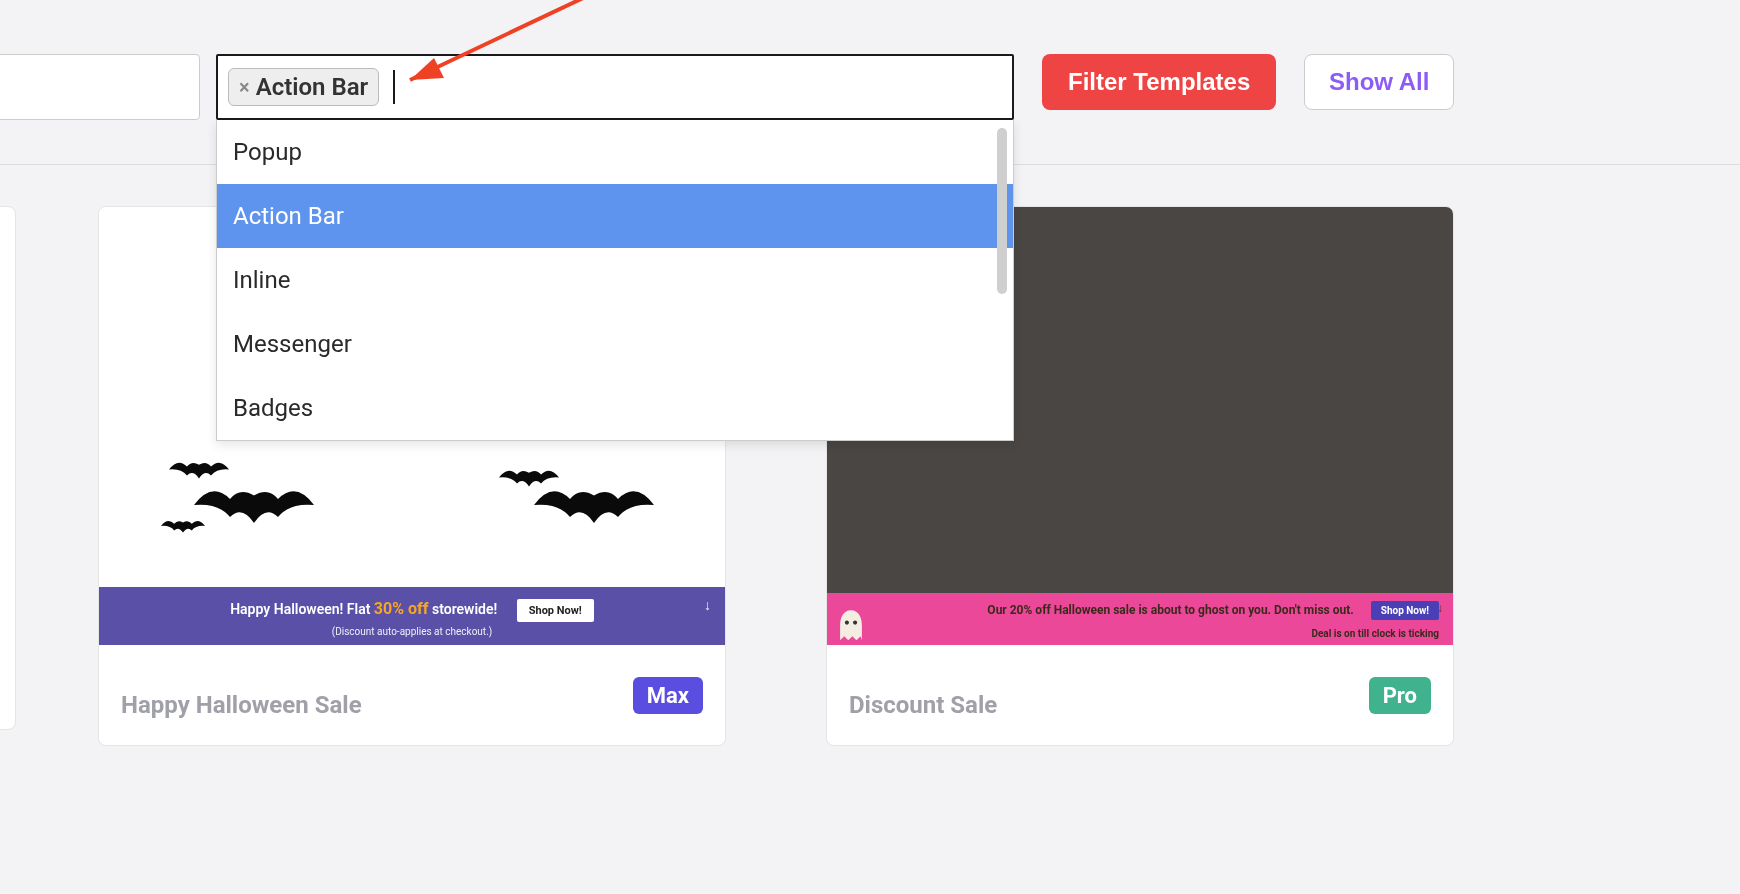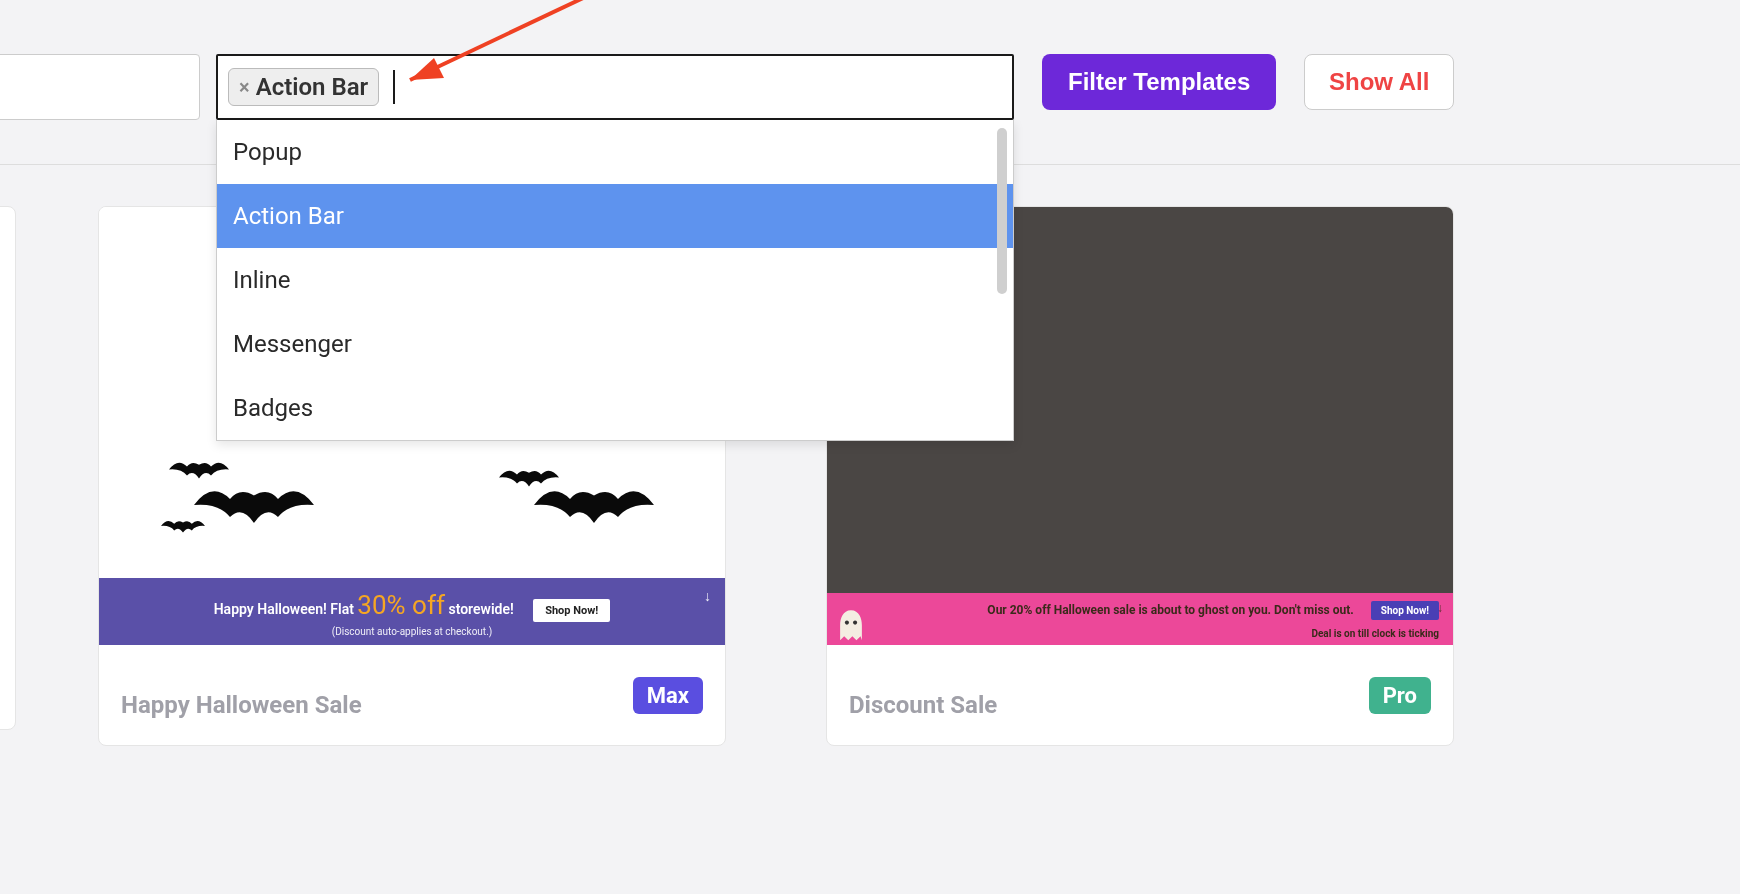--- a/index.html
+++ b/index.html
@@ -101,7 +101,7 @@
     top: 54px;
     height: 56px;
     padding: 0 26px;
-    background: #6d28d9;
+    background: #ef4444;
     color: #fff;
     border: none;
     border-radius: 8px;

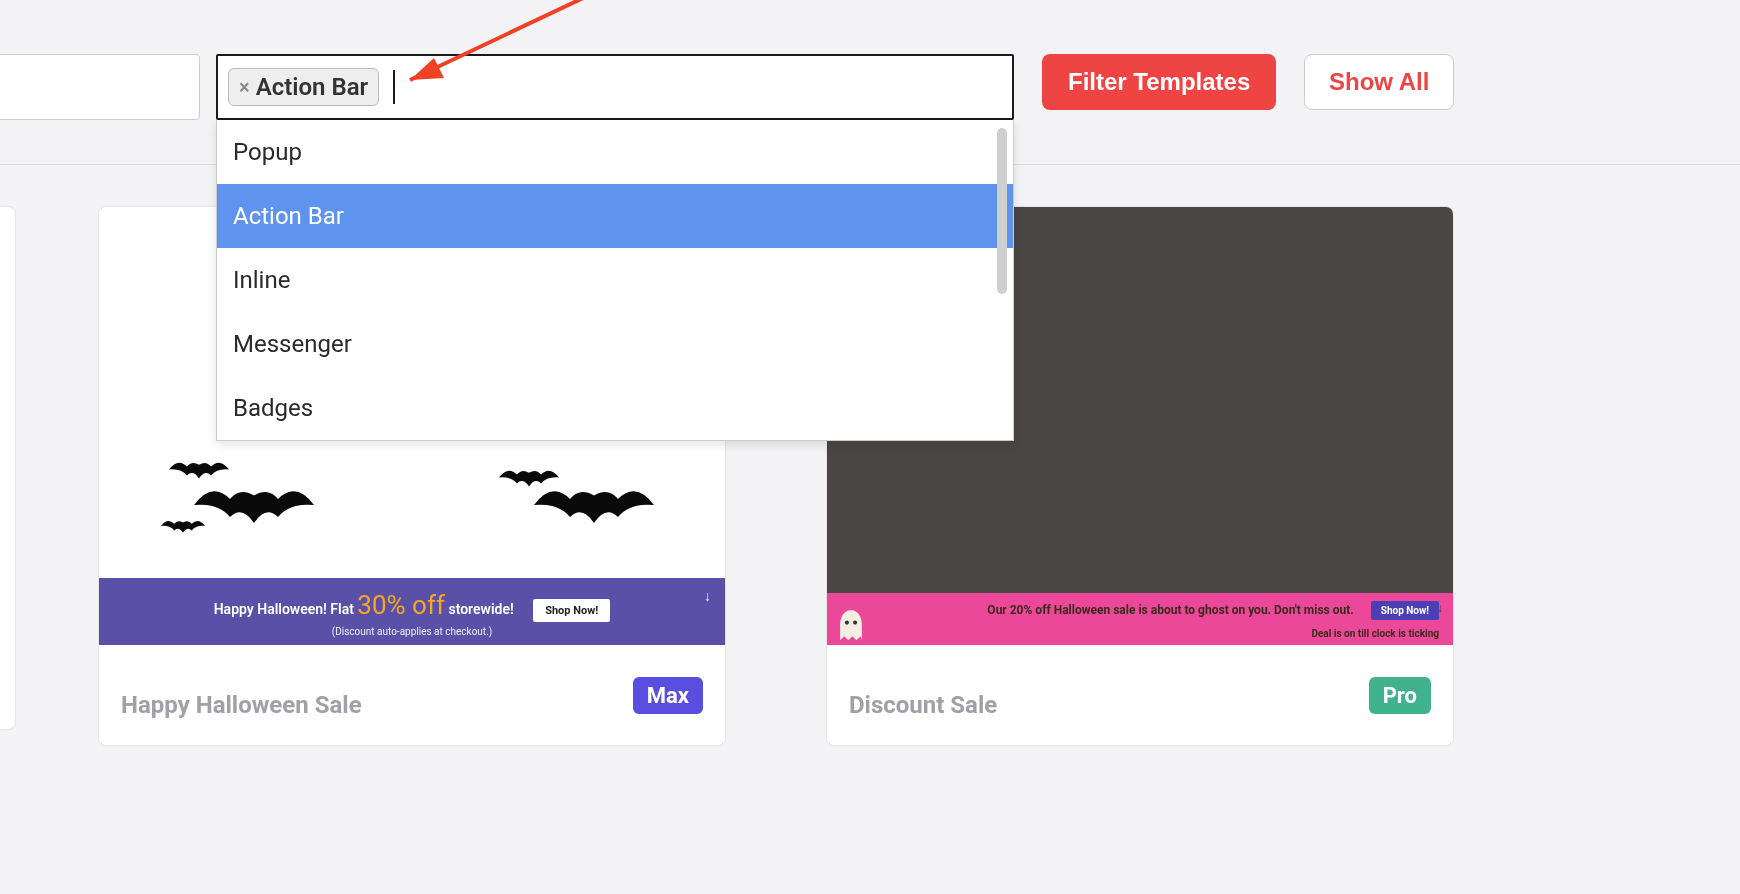--- a/index.html
+++ b/index.html
@@ -116,7 +116,7 @@
     height: 56px;
     padding: 0 24px;
     background: #fff;
-    color: #ef4444;
+    color: #8b5cf6;
     border: 1px solid #ccc;
     border-radius: 8px;
     font-size: 24px;

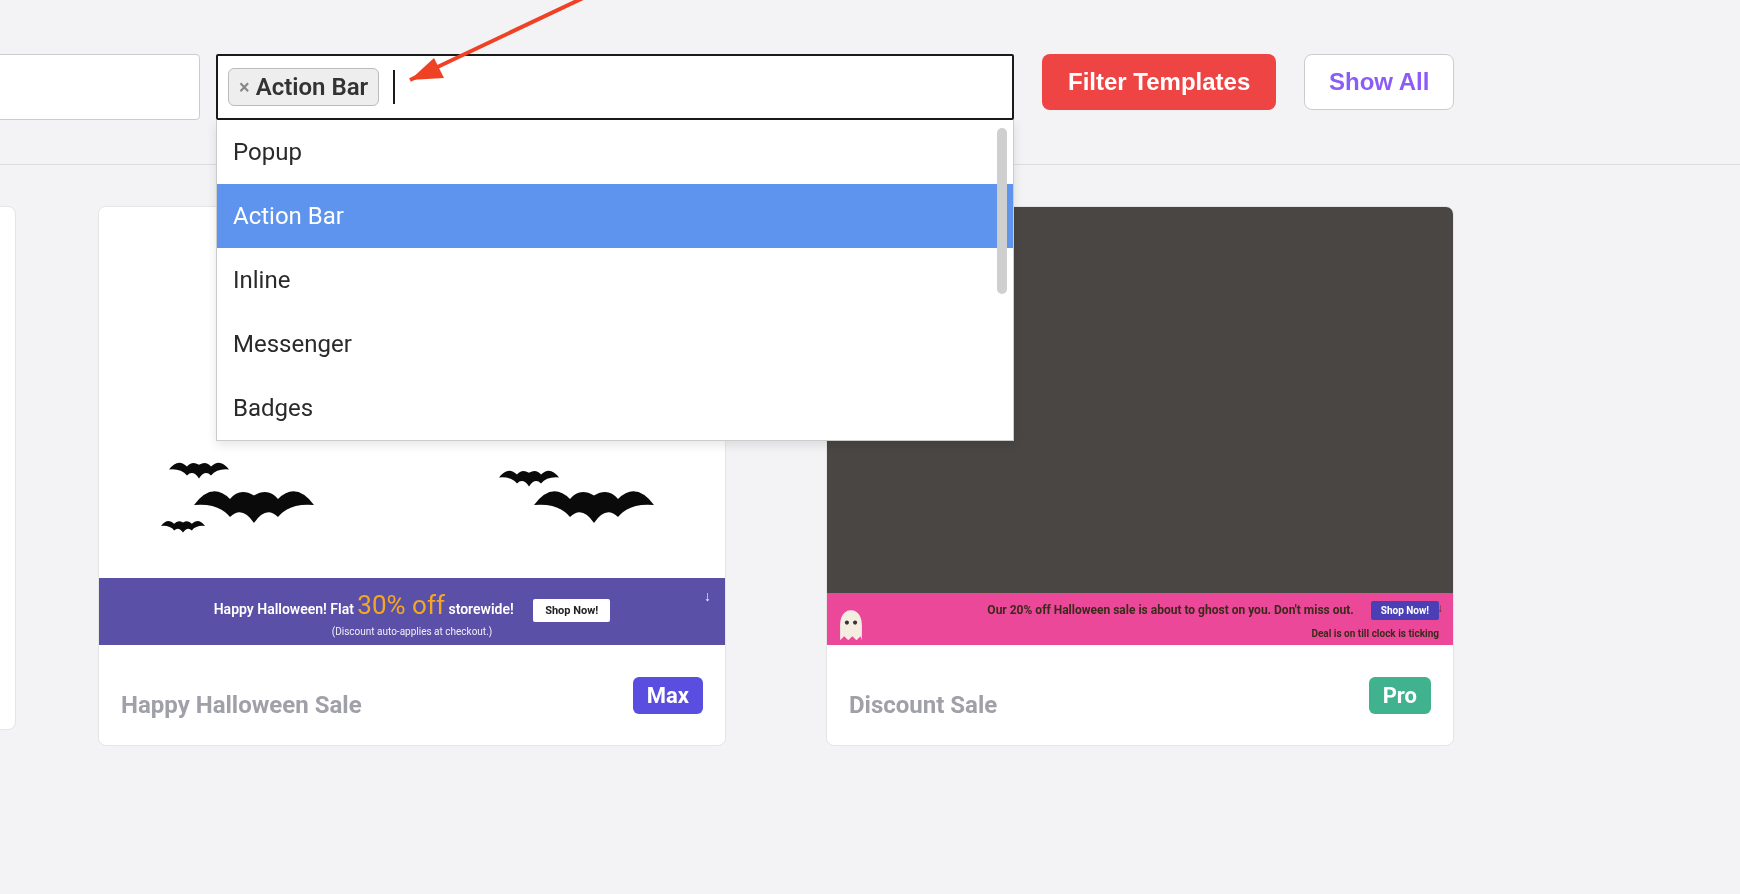--- a/index.html
+++ b/index.html
@@ -187,7 +187,7 @@
     font-size: 14px;
   }
   .bar-purple .line1 { font-weight: 600; }
-  .bar-purple .pct { color: #f5a623; font-size: 26px; font-weight: 400; }
+  .bar-purple .pct { color: #f5a623; font-size: 16px; font-weight: 700; }
   .bar-purple .sub { font-size: 10px; opacity: 0.9; margin-top: 4px; }
   .bar-purple .shop-btn {
     display: inline-block;

